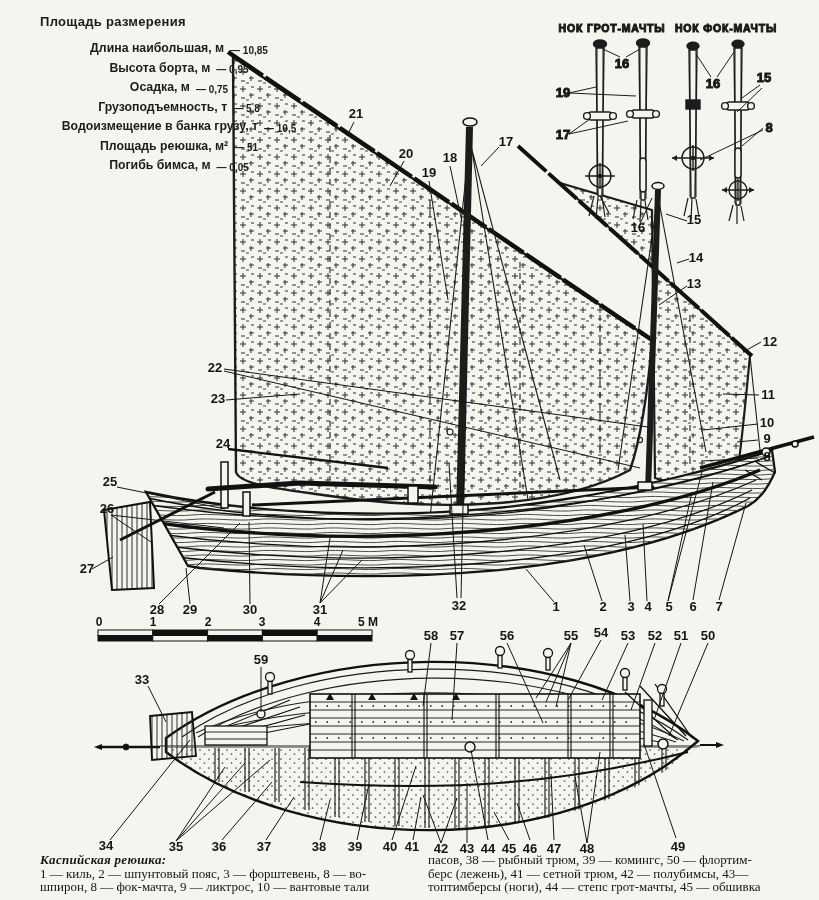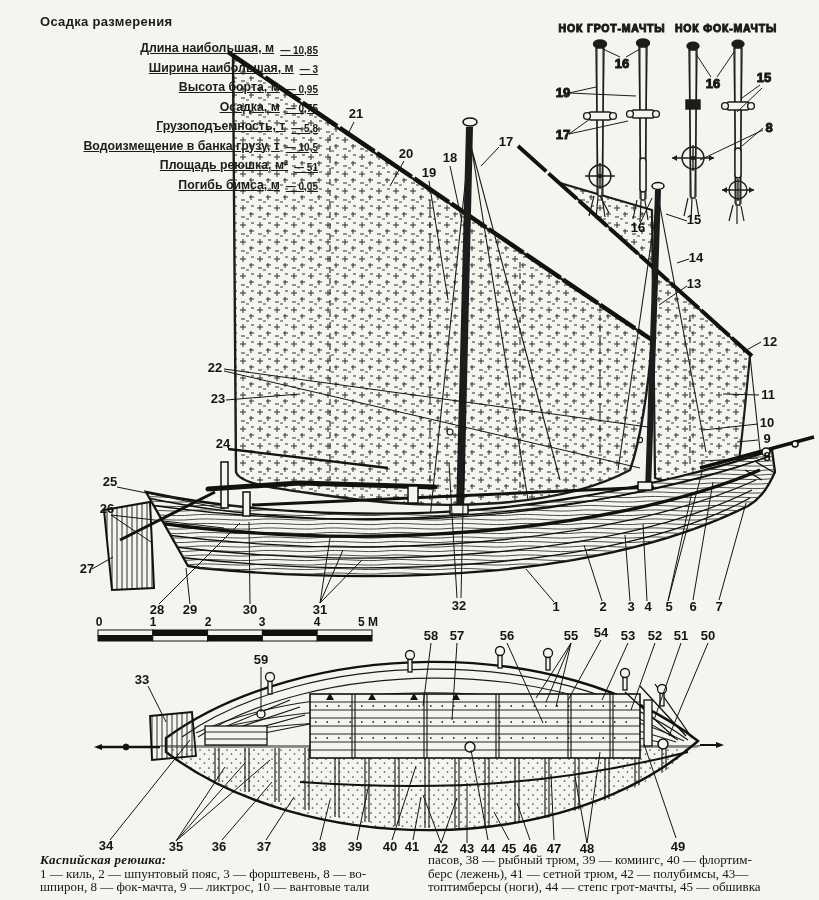--- a/index.html
+++ b/index.html
@@ -411,7 +411,7 @@
   </svg>
 
   <div class="dims">
-    <div class="dims-title">Осадка размерения</div>
+    <div class="dims-title">Площадь размерения</div>
     <div class="dimrow">
       <span class="lbl">Длина наибольшая, м</span>
       <span class="val">— 10,85</span>

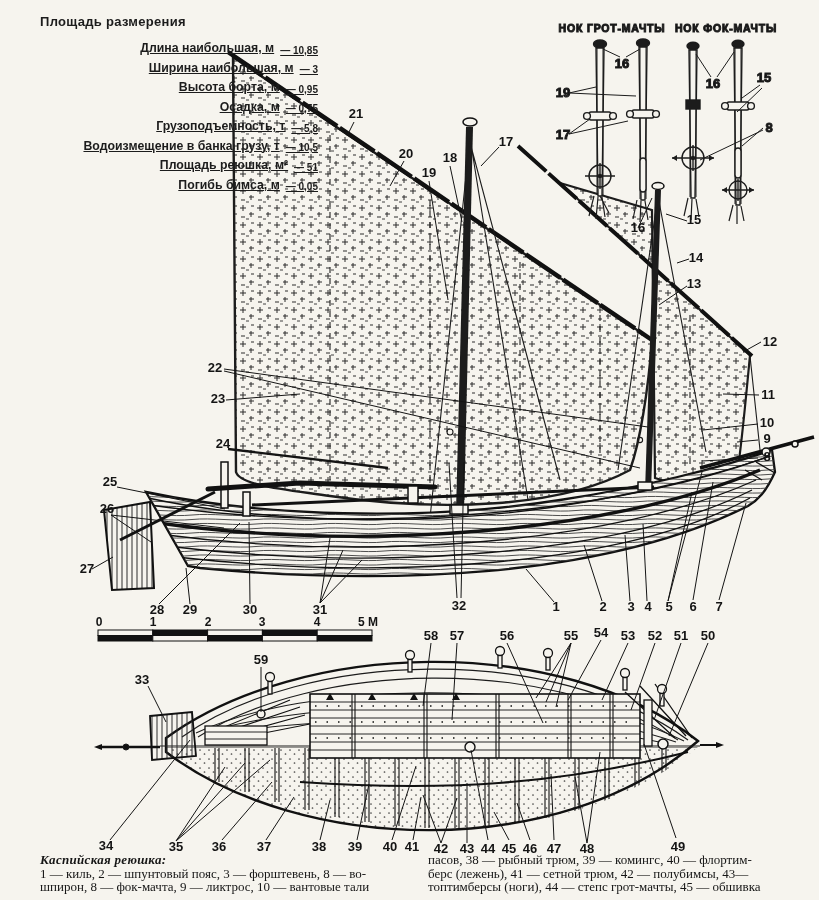--- a/index.html
+++ b/index.html
@@ -9,7 +9,7 @@
   
   .dims{position:absolute;left:40px;top:14px;width:278px;}
   .dims-title{font-weight:bold;font-size:13px;margin-bottom:12px;letter-spacing:.3px;}
-  .dimrow{display:flex;justify-content:flex-end;align-items:flex-end;margin-bottom:5px;text-decoration:underline;}
+  .dimrow{display:flex;justify-content:center;align-items:flex-end;margin-bottom:5px;}
   .dimrow .lbl{font-weight:bold;font-size:12.3px;line-height:14.5px;max-width:205px;}
   .dimrow .val{font-weight:bold;font-size:10px;white-space:nowrap;padding-left:6px;}
   

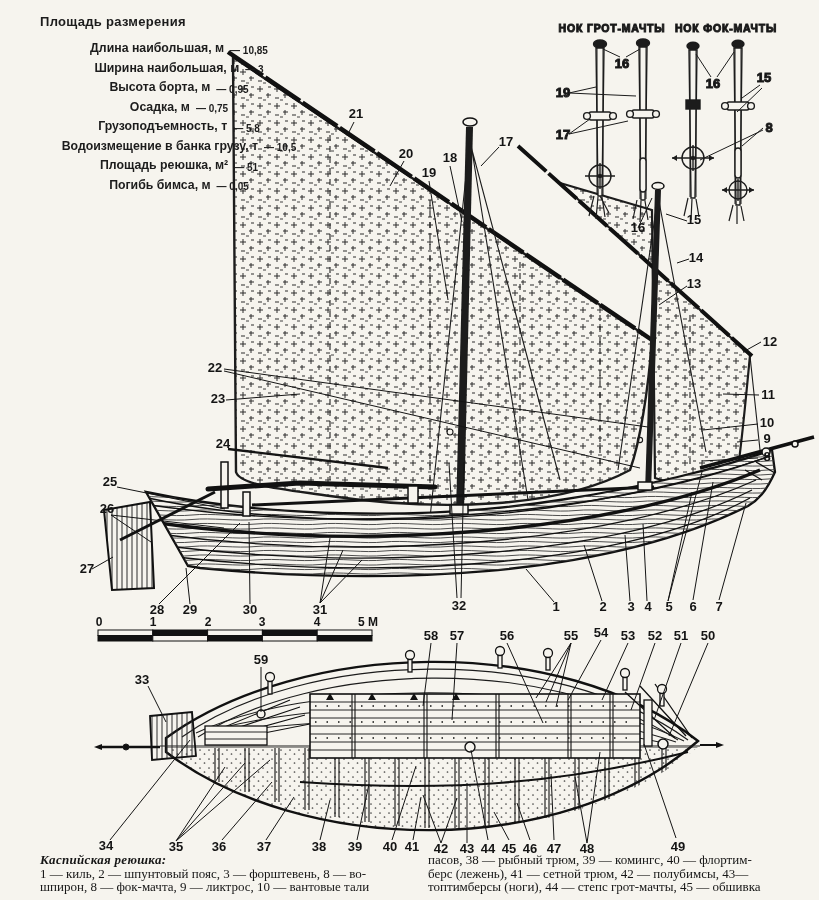--- a/index.html
+++ b/index.html
@@ -417,10 +417,6 @@
       <span class="val">— 10,85</span>
     </div>
     <div class="dimrow">
-      <span class="lbl">Ширина наибольшая, м</span>
-      <span class="val">— 3</span>
-    </div>
-    <div class="dimrow">
       <span class="lbl">Высота борта, м</span>
       <span class="val">— 0,95</span>
     </div>

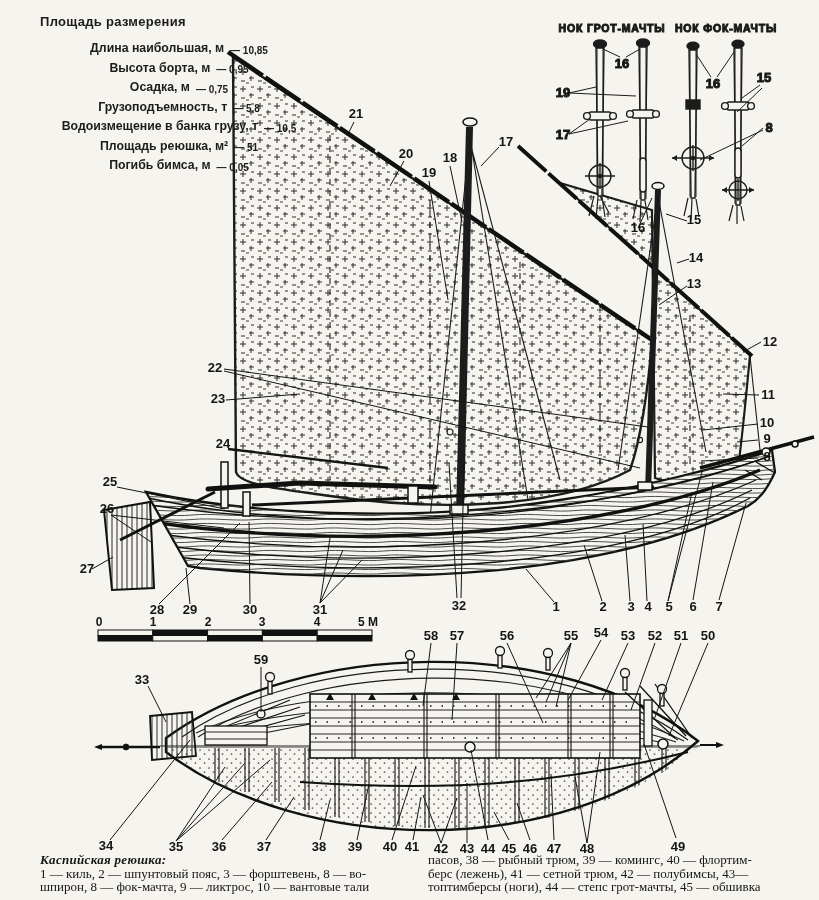--- a/index.html
+++ b/index.html
@@ -448,7 +448,7 @@
     <div class="cap-line">шпирон, 8 — фок-мачта, 9 — ликтрос, 10 — вантовые тали</div>
   </div>
   <div class="caption cap-right">
-    <div class="cap-line">пасов, 38 — рыбный трюм, 39 — комингс, 40 — флортим-</div>
+    <div class="cap-line">пасов, 38 — рыбный трюм, 39 — комингс, 50 — флортим-</div>
     <div class="cap-line">берс (лежень), 41 — сетной трюм, 42 — полубимсы, 43—</div>
     <div class="cap-line">топтимберсы (ноги), 44 — степс грот-мачты, 45 — обшивка</div>
   </div>

